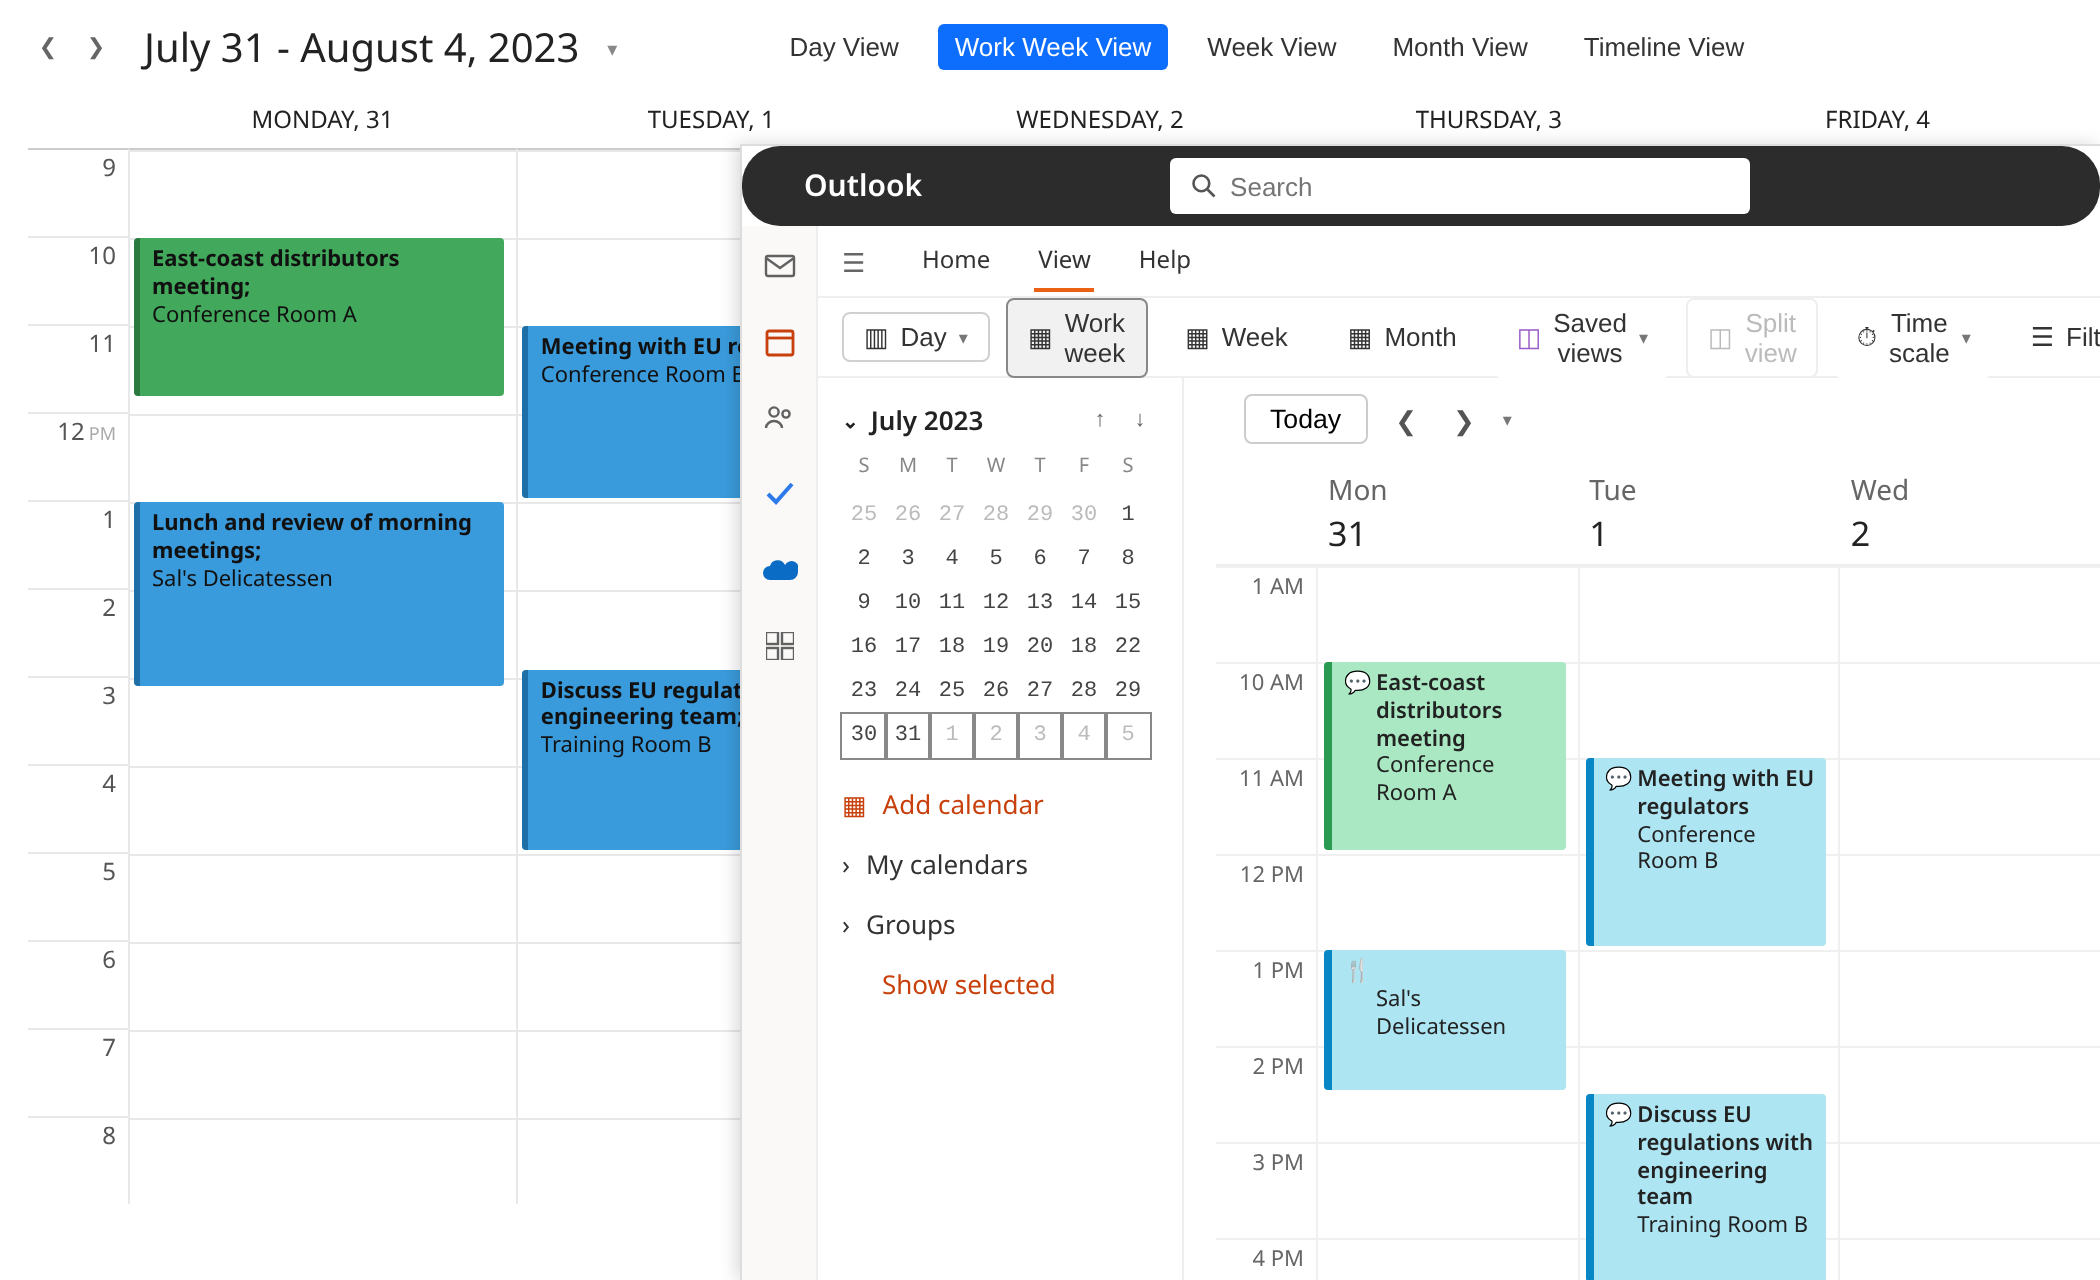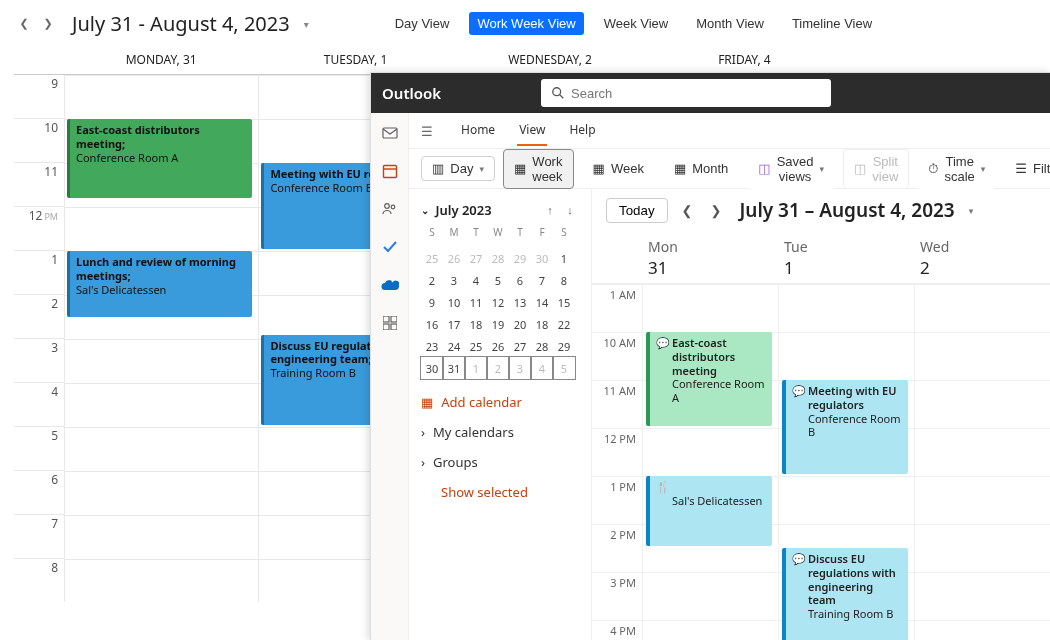--- a/index.html
+++ b/index.html
@@ -121,6 +121,7 @@
       <div class="bg-dh">MONDAY, 31</div>
       <div class="bg-dh">TUESDAY, 1</div>
       <div class="bg-dh">WEDNESDAY, 2</div>
+      <div class="bg-dh">THURSDAY, 3</div>
       <div class="bg-dh">FRIDAY, 4</div>
     </div>
   <div class="bg-grid" id="bg-grid">

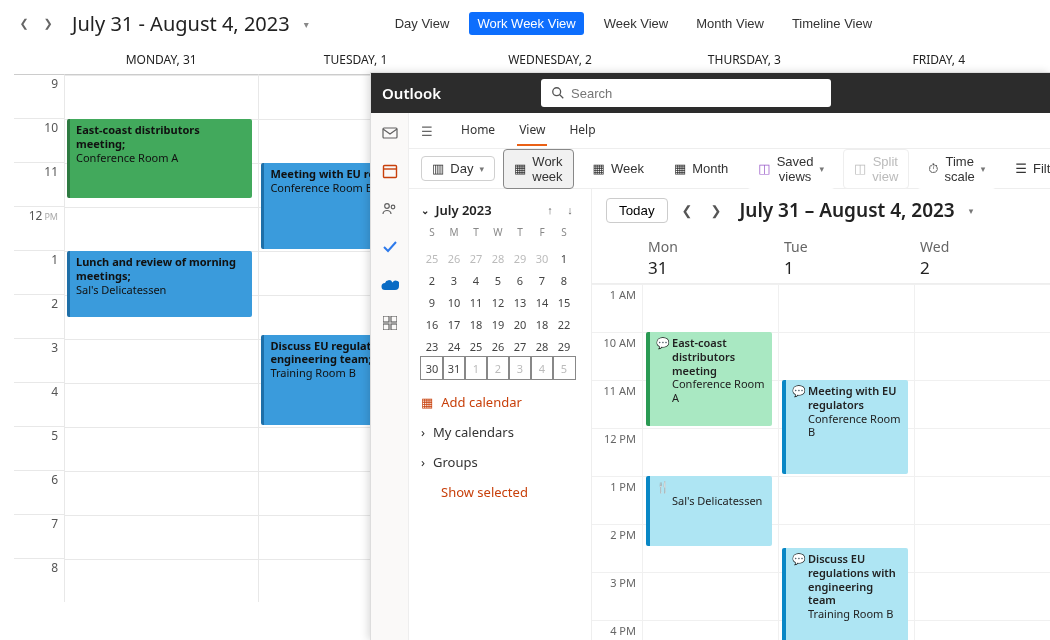--- a/index.html
+++ b/index.html
@@ -35,7 +35,7 @@
 
   
   .outlook { position: absolute; top: 72px; left: 370px; right: 0; bottom: 0; background: #fff; box-shadow: -2px 0 8px rgba(0,0,0,0.15); border: 1px solid #ddd; border-right: none; border-bottom: none; display: flex; flex-direction: column; }
-  .o-titlebar { background: #2c2c2c; color: #fff; height: 40px; display: flex; align-items: center; padding: 0 11px; gap: 100px; }
+  .o-titlebar { background: #2c2c2c; color: #fff; height: 40px; display: flex; align-items: center; padding: 0 31px; gap: 76px; border-radius: 19px; }
   .o-title { font-size: 15px; font-weight: 600; }
   .o-search { flex: 0 0 290px; display: flex; align-items: center; background: #fff; border-radius: 3px; height: 28px; padding: 0 10px; gap: 6px; }
   .o-search input { border: none; outline: none; flex: 1; font-size: 13px; }

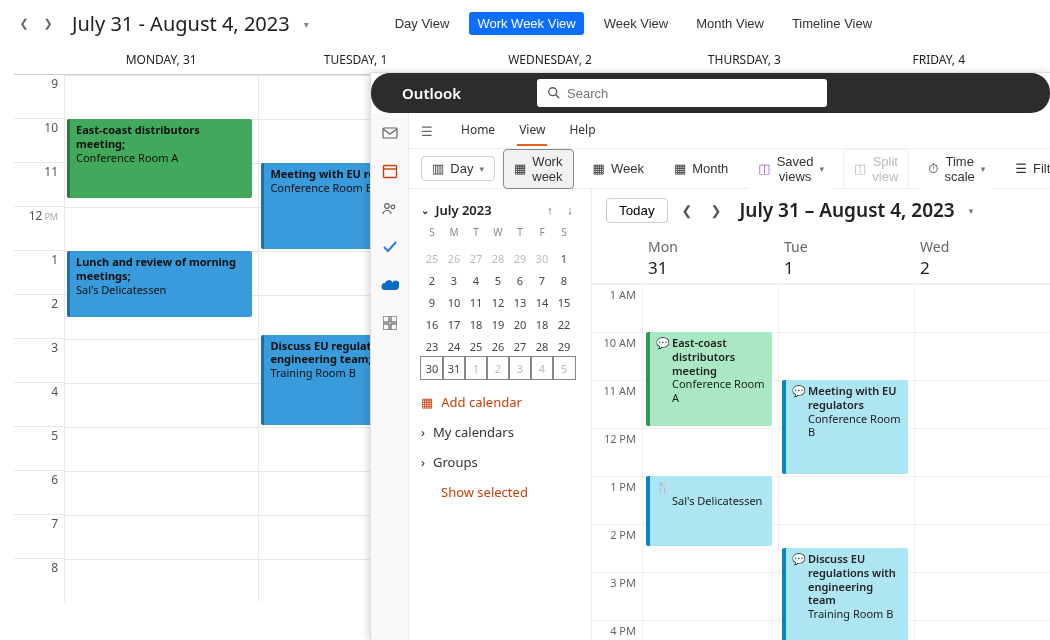--- a/index.html
+++ b/index.html
@@ -37,7 +37,7 @@
   .outlook { position: absolute; top: 72px; left: 370px; right: 0; bottom: 0; background: #fff; box-shadow: -2px 0 8px rgba(0,0,0,0.15); border: 1px solid #ddd; border-right: none; border-bottom: none; display: flex; flex-direction: column; }
   .o-titlebar { background: #2c2c2c; color: #fff; height: 40px; display: flex; align-items: center; padding: 0 31px; gap: 76px; border-radius: 19px; }
   .o-title { font-size: 15px; font-weight: 600; }
-  .o-search { flex: 0 0 290px; display: flex; align-items: center; background: #fff; border-radius: 3px; height: 28px; padding: 0 10px; gap: 6px; }
+  .o-search { flex: 0 0 290px; display: flex; align-items: center; background: #fff; border-radius: 3px; height: 28px; padding: 0 10px; gap: 6px; margin-left: 48px; }
   .o-search input { border: none; outline: none; flex: 1; font-size: 13px; }
 
   .o-body { flex: 1; display: flex; min-height: 0; }

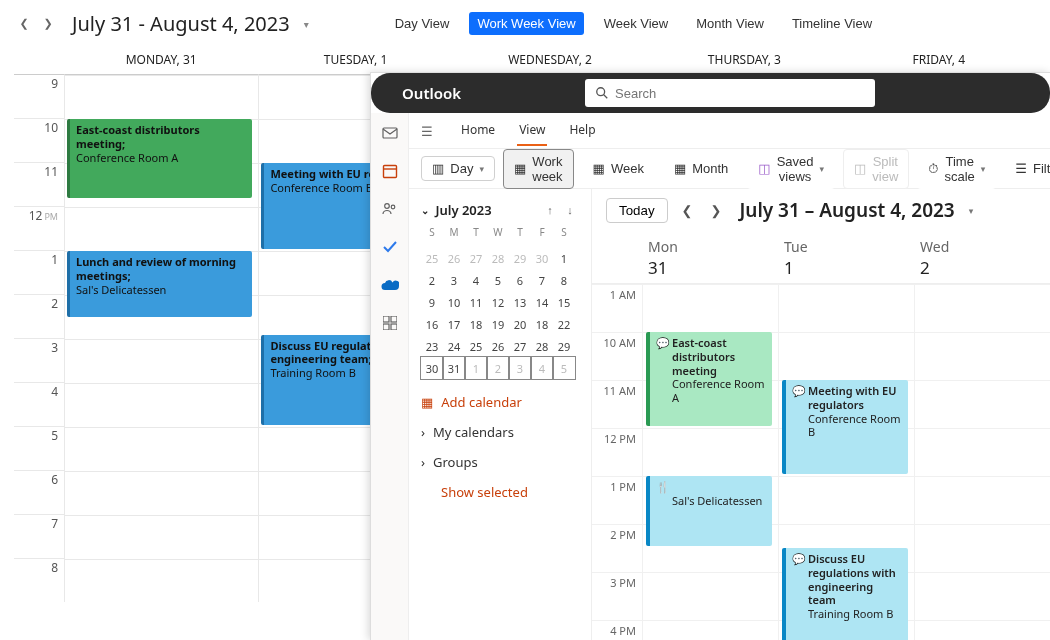--- a/index.html
+++ b/index.html
@@ -74,7 +74,7 @@
   .o-side-link { display:flex; align-items:center; gap:8px; cursor:pointer; color:#333; }
   .o-side-link.orange { color: #c8400b; }
 
-  .o-calpane { flex: 1; display:flex; flex-direction:column; border-left:1px solid #eee; min-width:0; }
+  .o-calpane { flex: 1; display:flex; flex-direction:column; border-left:1px solid #eee; min-width:0;padding-left:16px; }
   .o-calpane-top { display:flex; align-items:center; gap: 14px; padding: 8px 14px; }
   .o-today { border:1px solid #ccc; background:#fff; padding:4px 12px; border-radius:4px; cursor:pointer; }
   .o-calnav { display:flex; gap:18px; color:#555; }

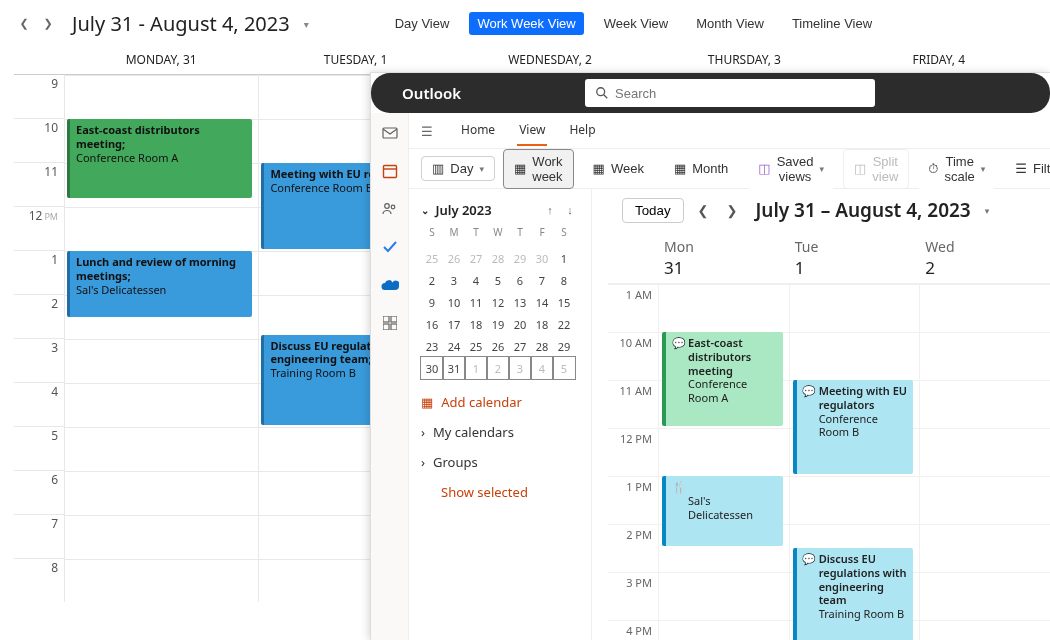--- a/index.html
+++ b/index.html
@@ -342,7 +342,6 @@
                 <span>❮</span>
                 <span>❯</span>
               </span>
-            <span class="o-range">July 31 – August 4, 2023</span>
             <span class="o-caret">▾</span>
           </div>
           <div class="o-calpane-days" id="o-calpane-days">

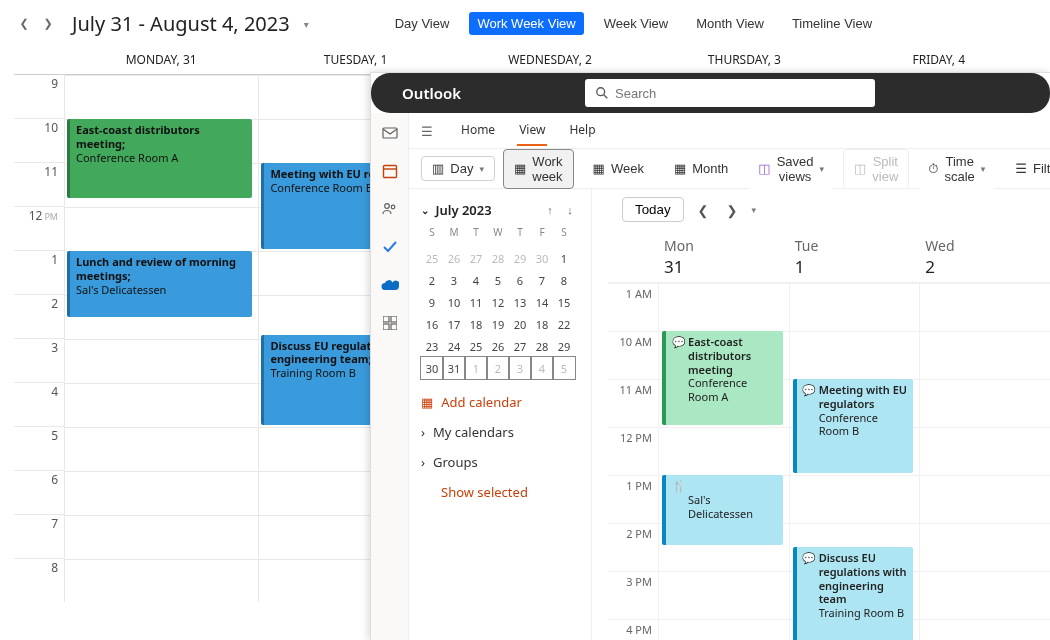--- a/index.html
+++ b/index.html
@@ -141,7 +141,7 @@
       </div>
       <div class="bg-day-col first" style="height: 528px;">
         <div class="bg-event green" style="top: 44px; height: 78.6667px;"><span class="ev-title">East-coast distributors meeting;</span><br><span class="ev-loc">Conference Room A</span></div>
-        <div class="bg-event blue" style="top: 176px; height: 66px;"><span class="ev-title">Lunch and review of morning meetings;</span><br><span class="ev-loc">Sal's Delicatessen</span></div>
+        <div class="bg-event blue" style="top: 176px; height: 92px;"><span class="ev-title">Lunch and review of morning meetings;</span><br><span class="ev-loc">Sal's Delicatessen</span></div>
       </div>
       <div class="bg-day-col first" style="height: 528px;">
         <div class="bg-event blue" style="top: 88px; height: 86px;"><span class="ev-title">Meeting with EU regulators;</span><br><span class="ev-loc">Conference Room B</span></div>

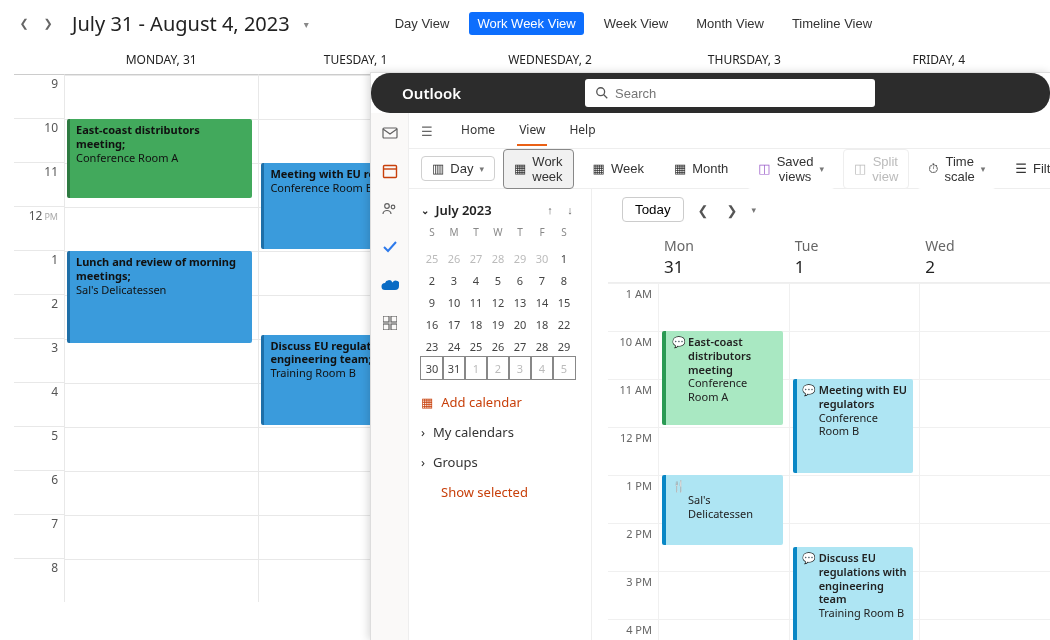--- a/index.html
+++ b/index.html
@@ -67,7 +67,7 @@
   .o-month-nav button { border:none; background:transparent; width:18px; cursor:pointer; color:#666; font-size:11px; }
   .o-mini { display: grid; grid-template-columns: repeat(7, 22px); grid-auto-rows: 22px; gap: 0; justify-content: start; }
   .o-mini-h { text-align: center; font-size: 10px; color: #888; }
-  .o-mini-d { text-align: center; font-size: 11px; color: #444; cursor:pointer; display:flex; align-items:center; justify-content:center; }
+  .o-mini-d { text-align: center; font-size: 11px; color: #444; cursor:pointer; display:flex; align-items:center; justify-content:center;font-family:Liberation Mono, monospace; }
   .o-mini-d.dim { color: #bbb; }
   .o-mini-row-highlight { outline: 1px solid #888; }
   .o-side-links { margin-top: 14px; display:flex; flex-direction:column; gap: 12px; font-size: 13px; }

